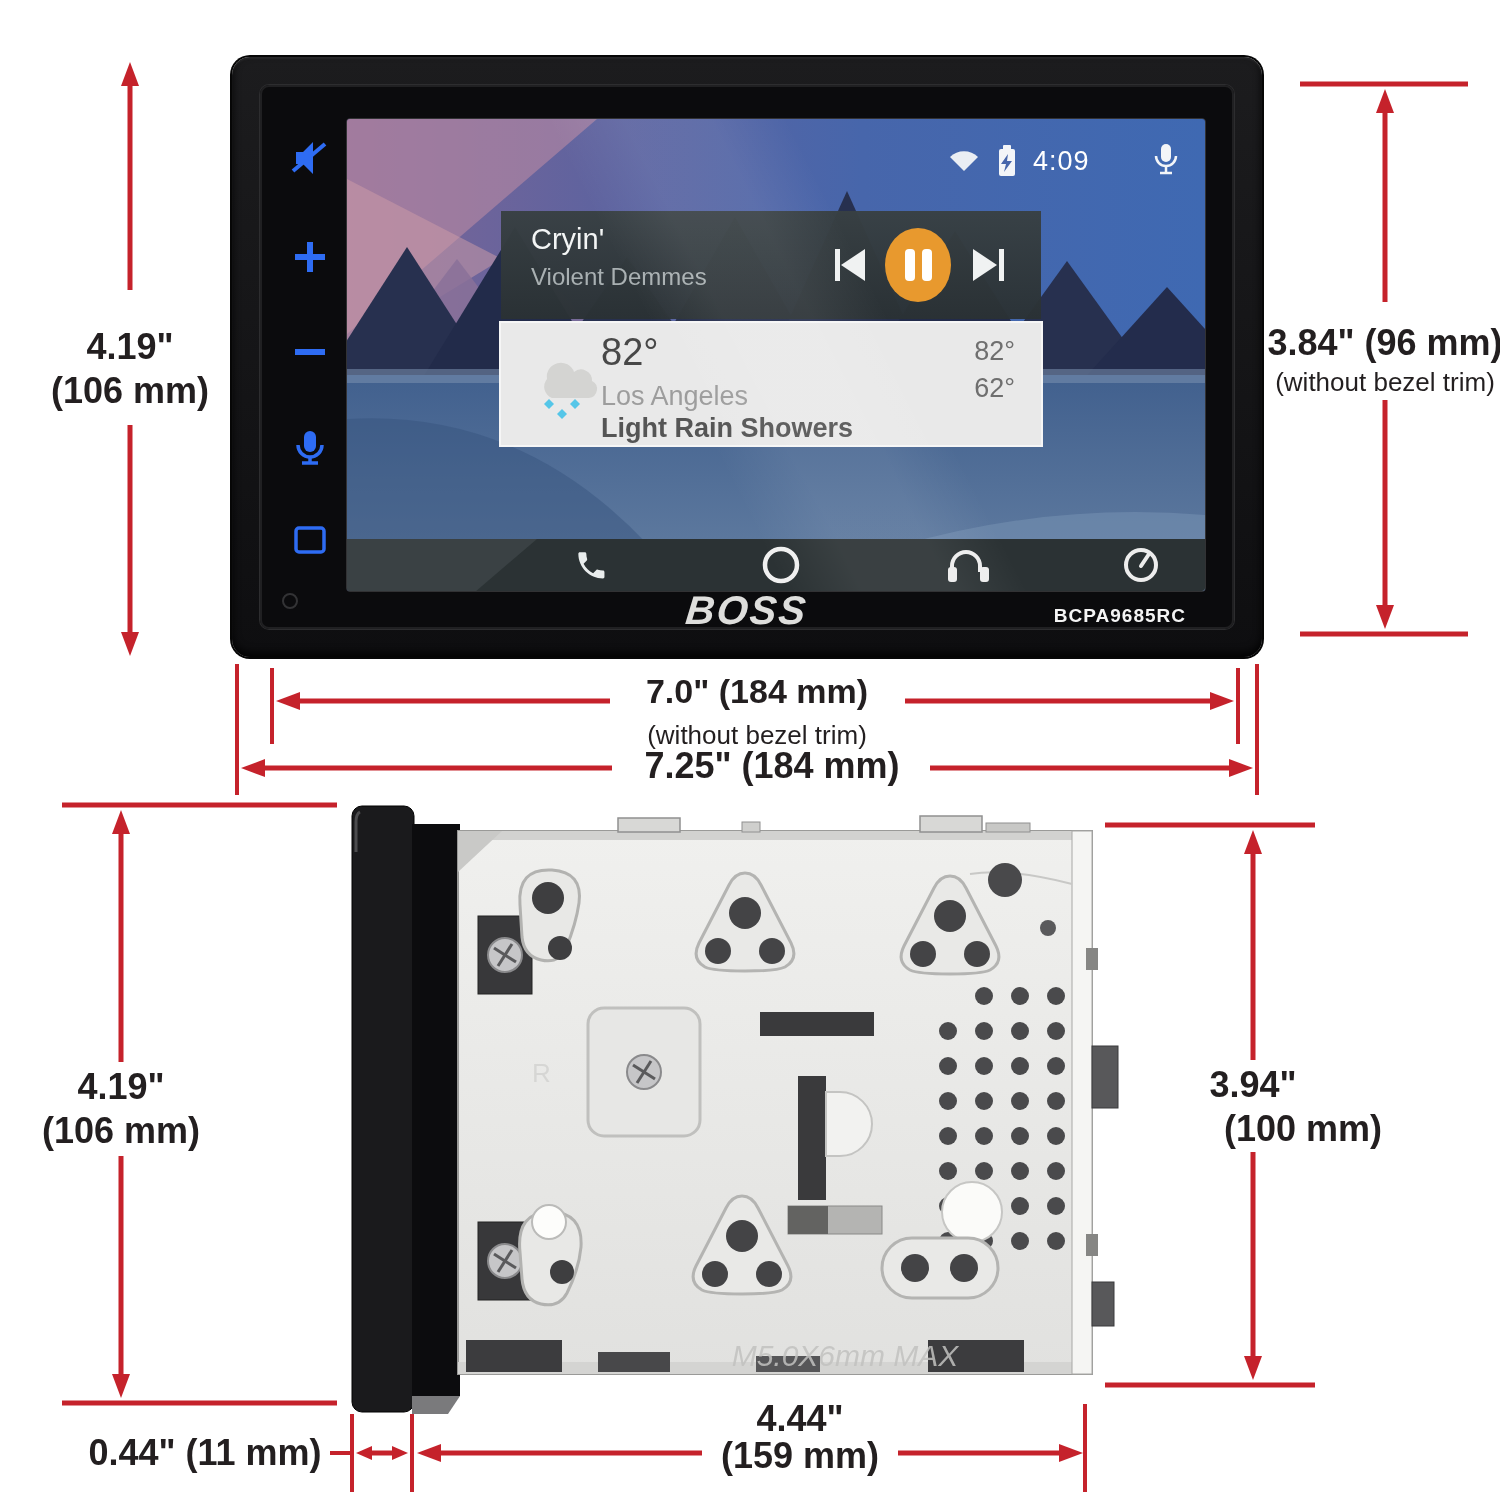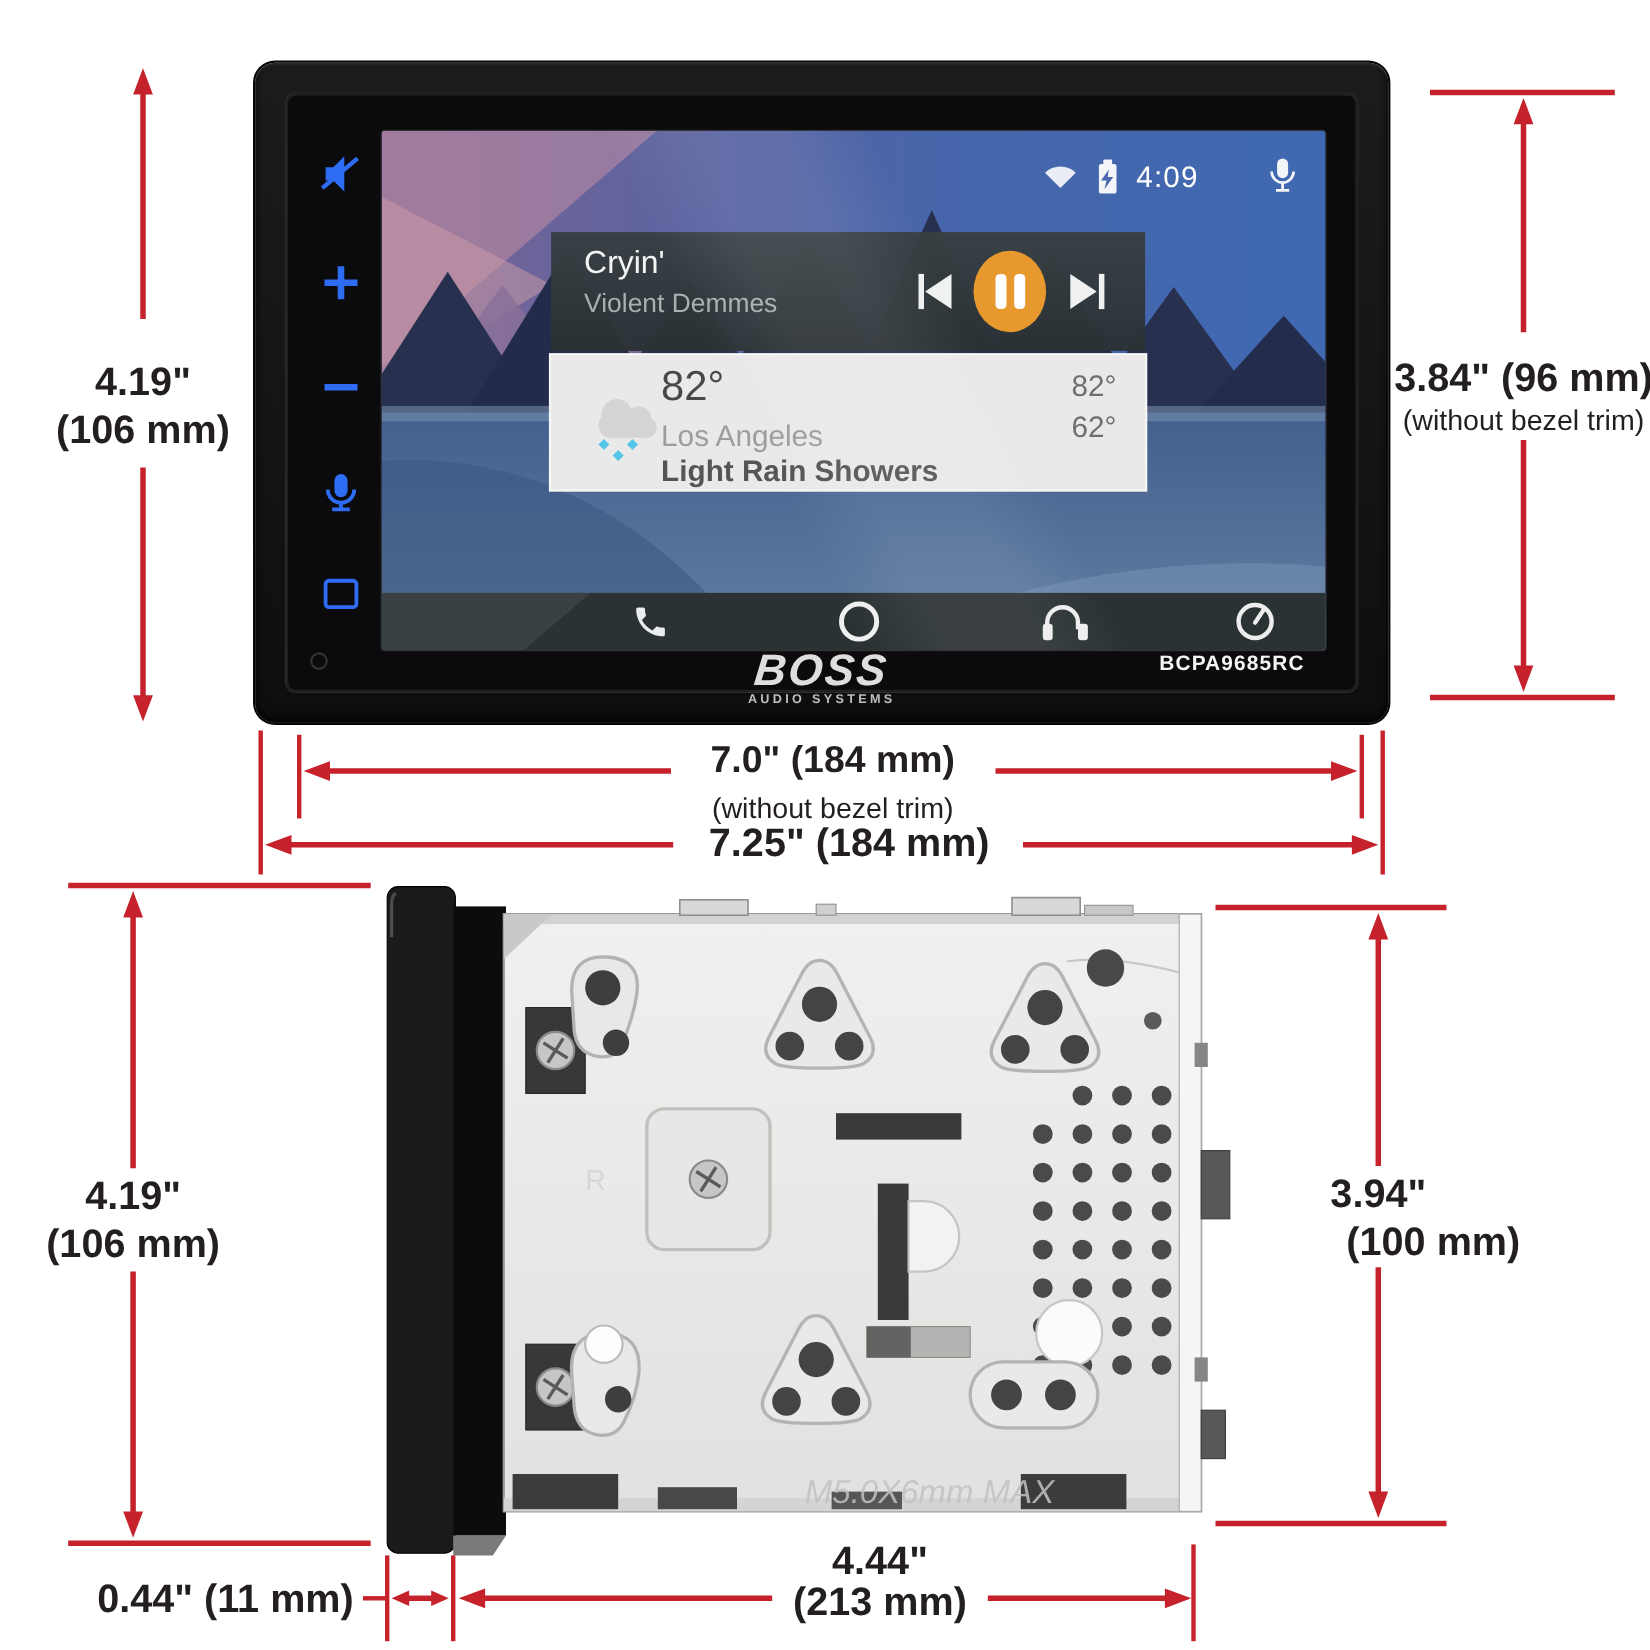--- a/index.html
+++ b/index.html
@@ -43,7 +43,7 @@
   .boss-word{display:inline-block;color:#dededc;font-size:40px;font-weight:bold;font-style:italic;
       letter-spacing:2px;transform:skewX(-6deg);line-height:34px;}
   .boss-sub{color:#bfbfbd;font-size:11.5px;letter-spacing:3px;font-weight:bold;margin-top:2px;}
-  .model{position:absolute;right:76px;top:536px;color:#f4f4f4;font-size:19px;font-weight:bold;
+  .model{position:absolute;right:76px;top:548px;color:#f4f4f4;font-size:19px;font-weight:bold;
       letter-spacing:1px;z-index:3;}
   .reset-dot{position:absolute;left:50px;top:536px;width:12px;height:12px;border:2px solid #333335;border-radius:50%;}
   .side-btn{position:absolute;left:56px;width:44px;height:44px;}

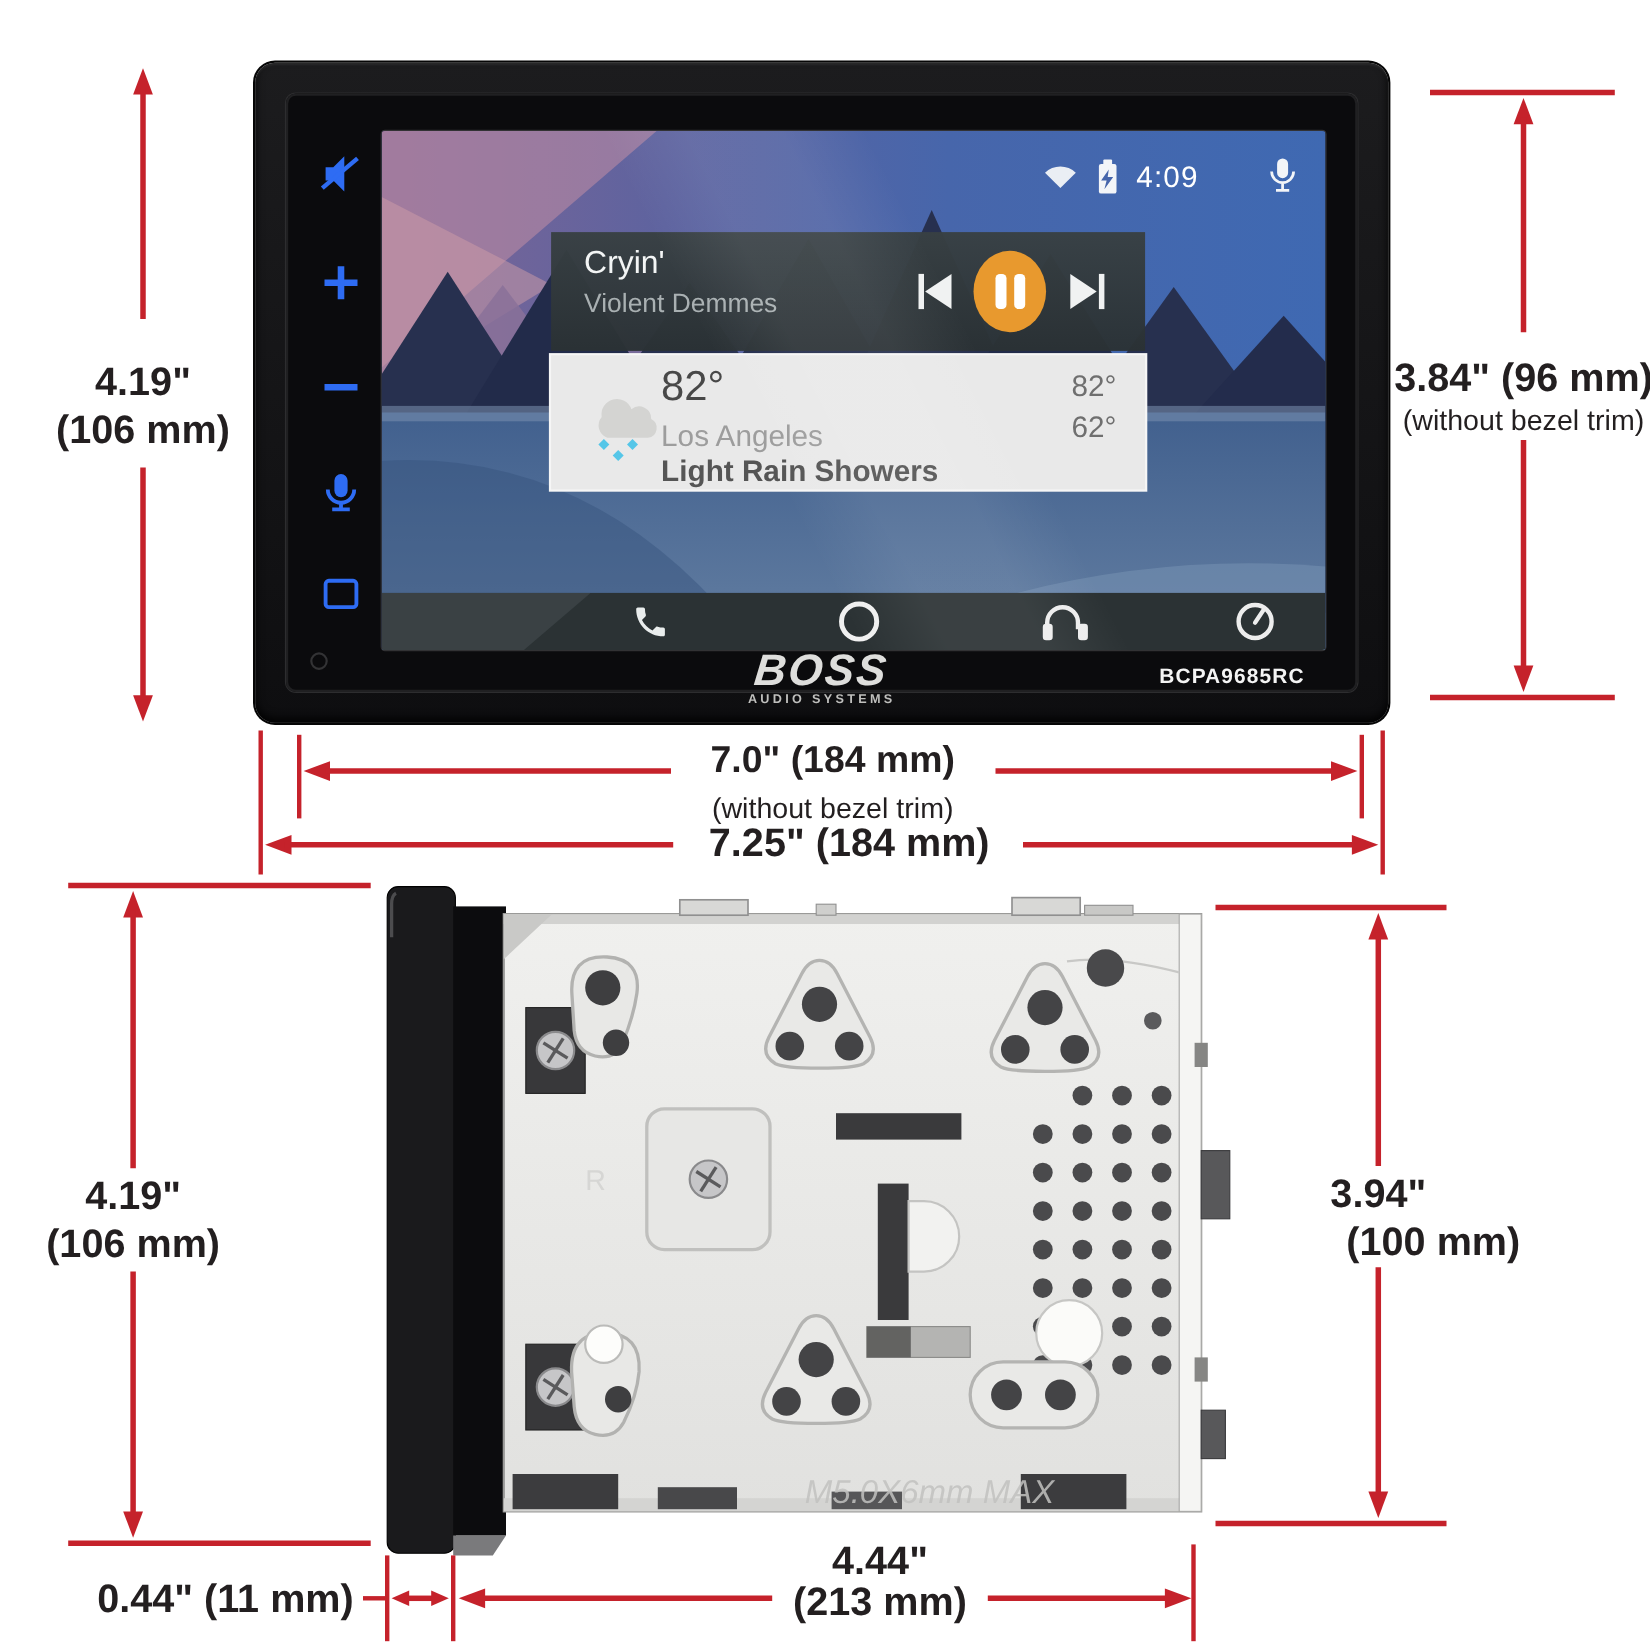--- a/index.html
+++ b/index.html
@@ -205,7 +205,6 @@
 
     <div class="boss-block">
       <div class="boss-word">BOSS</div>
-      <div class="boss-sub">AUDIO SYSTEMS</div>
     </div>
     <div class="model">BCPA9685RC</div>
     <div class="reset-dot"></div>

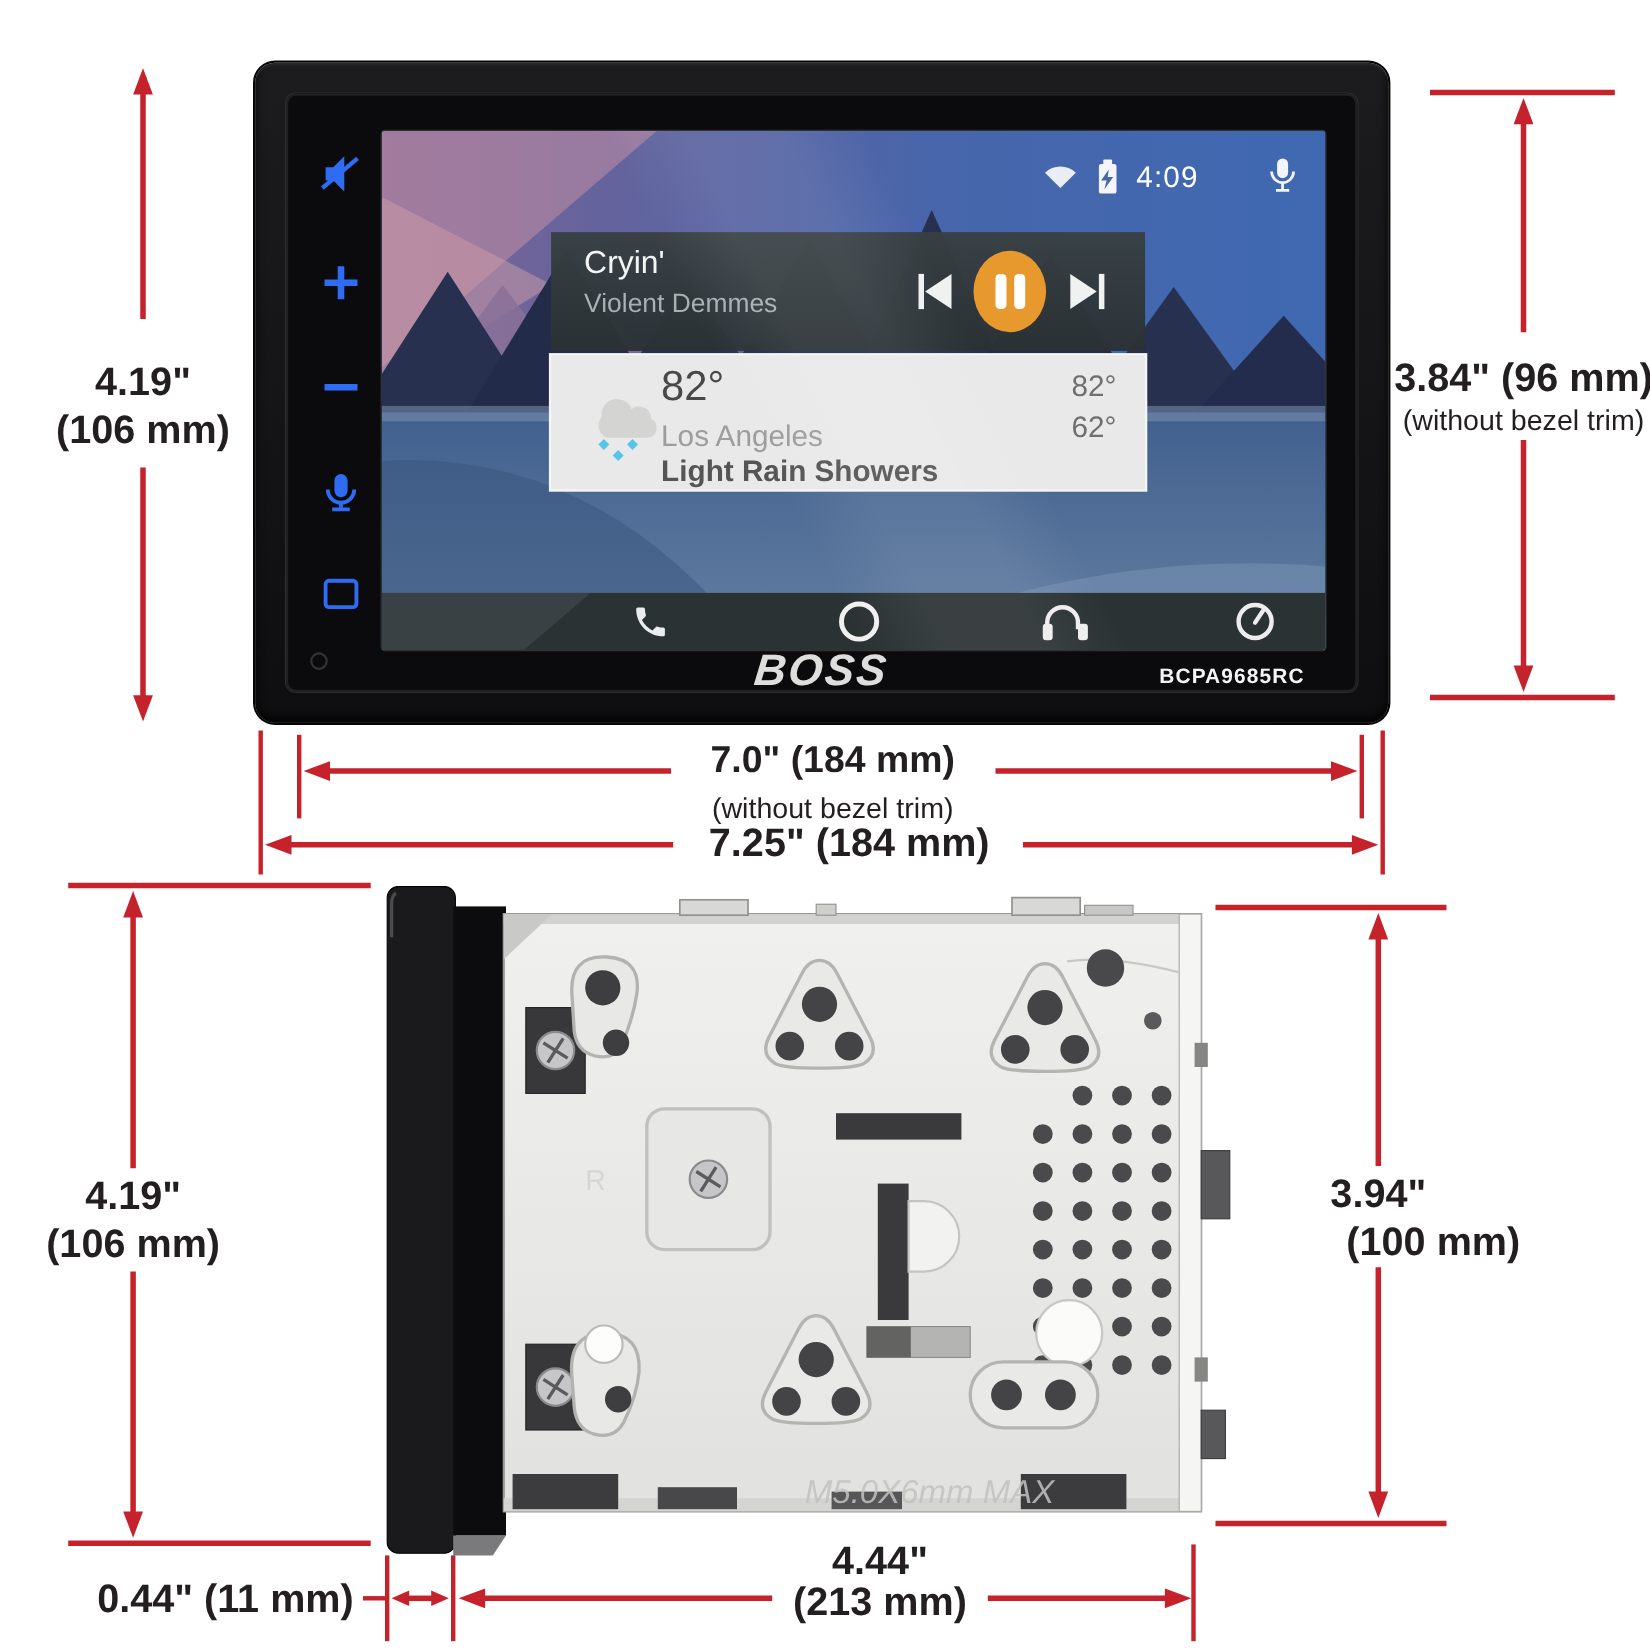--- a/index.html
+++ b/index.html
@@ -404,7 +404,7 @@
   <div class="dim" style="left:1303px;top:1129px">(100 mm)</div>
   <div class="dim" style="left:205px;top:1453px">0.44" (11 mm)</div>
   <div class="dim" style="left:800px;top:1419px">4.44"</div>
-  <div class="dim" style="left:800px;top:1456px">(213 mm)</div>
+  <div class="dim" style="left:800px;top:1456px">(159 mm)</div>
 </div>
 
 </body></html>

